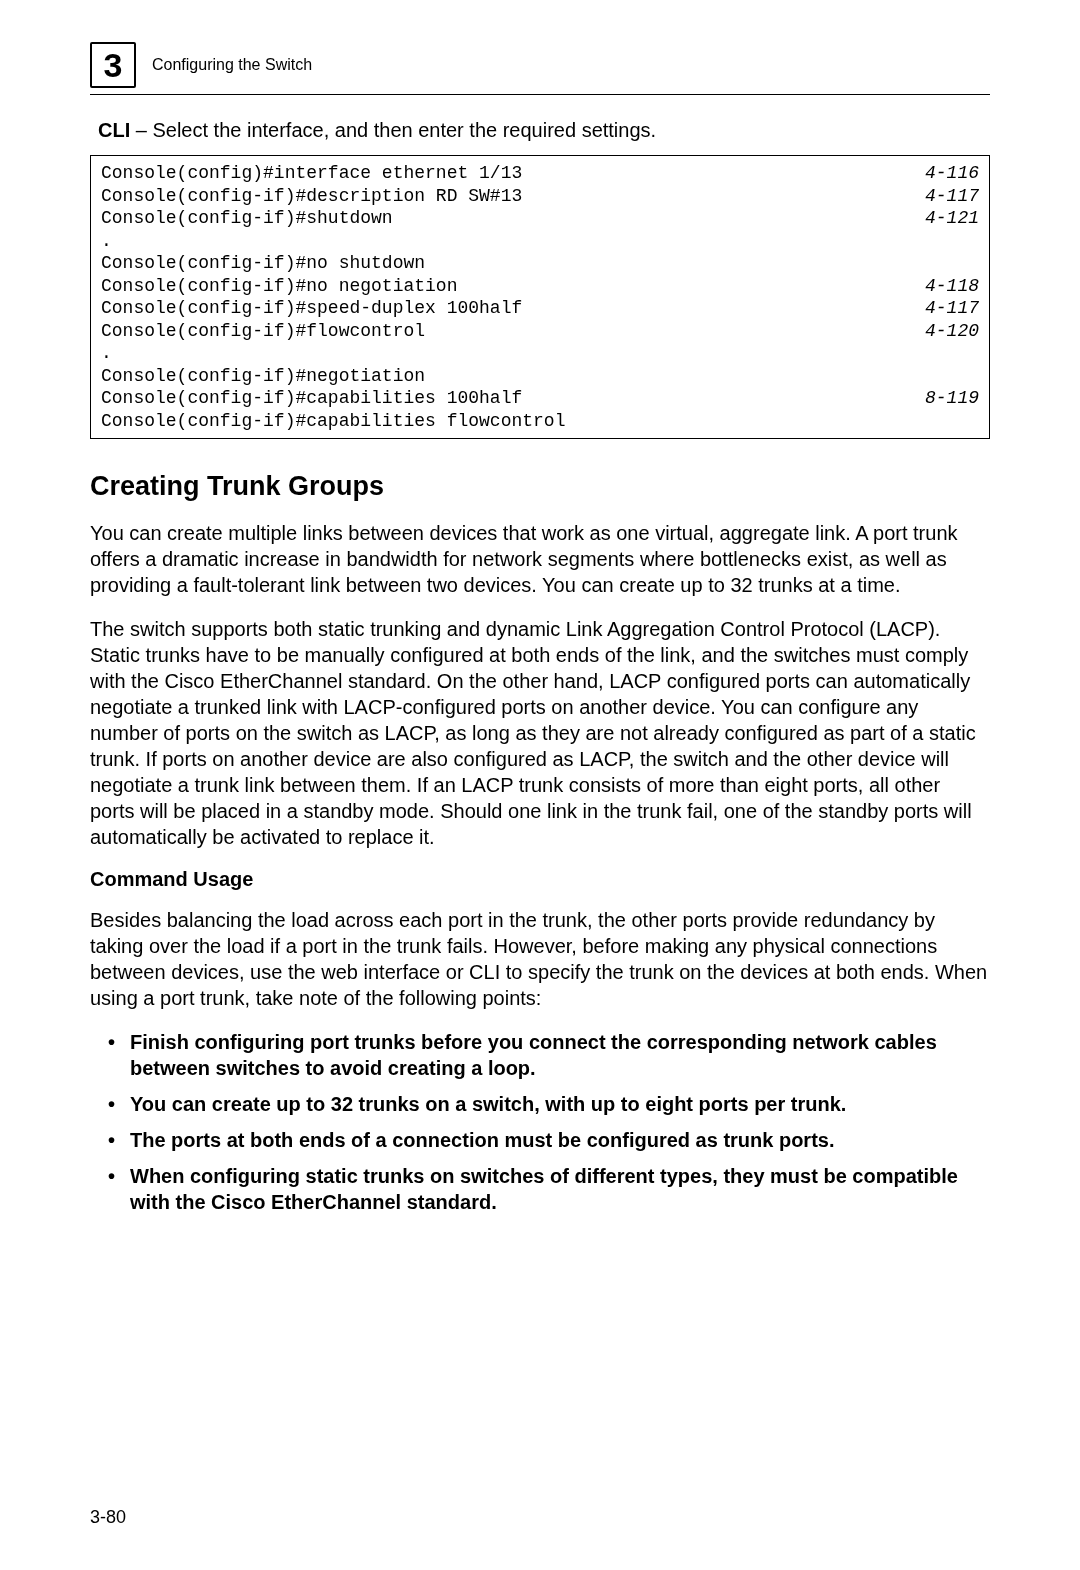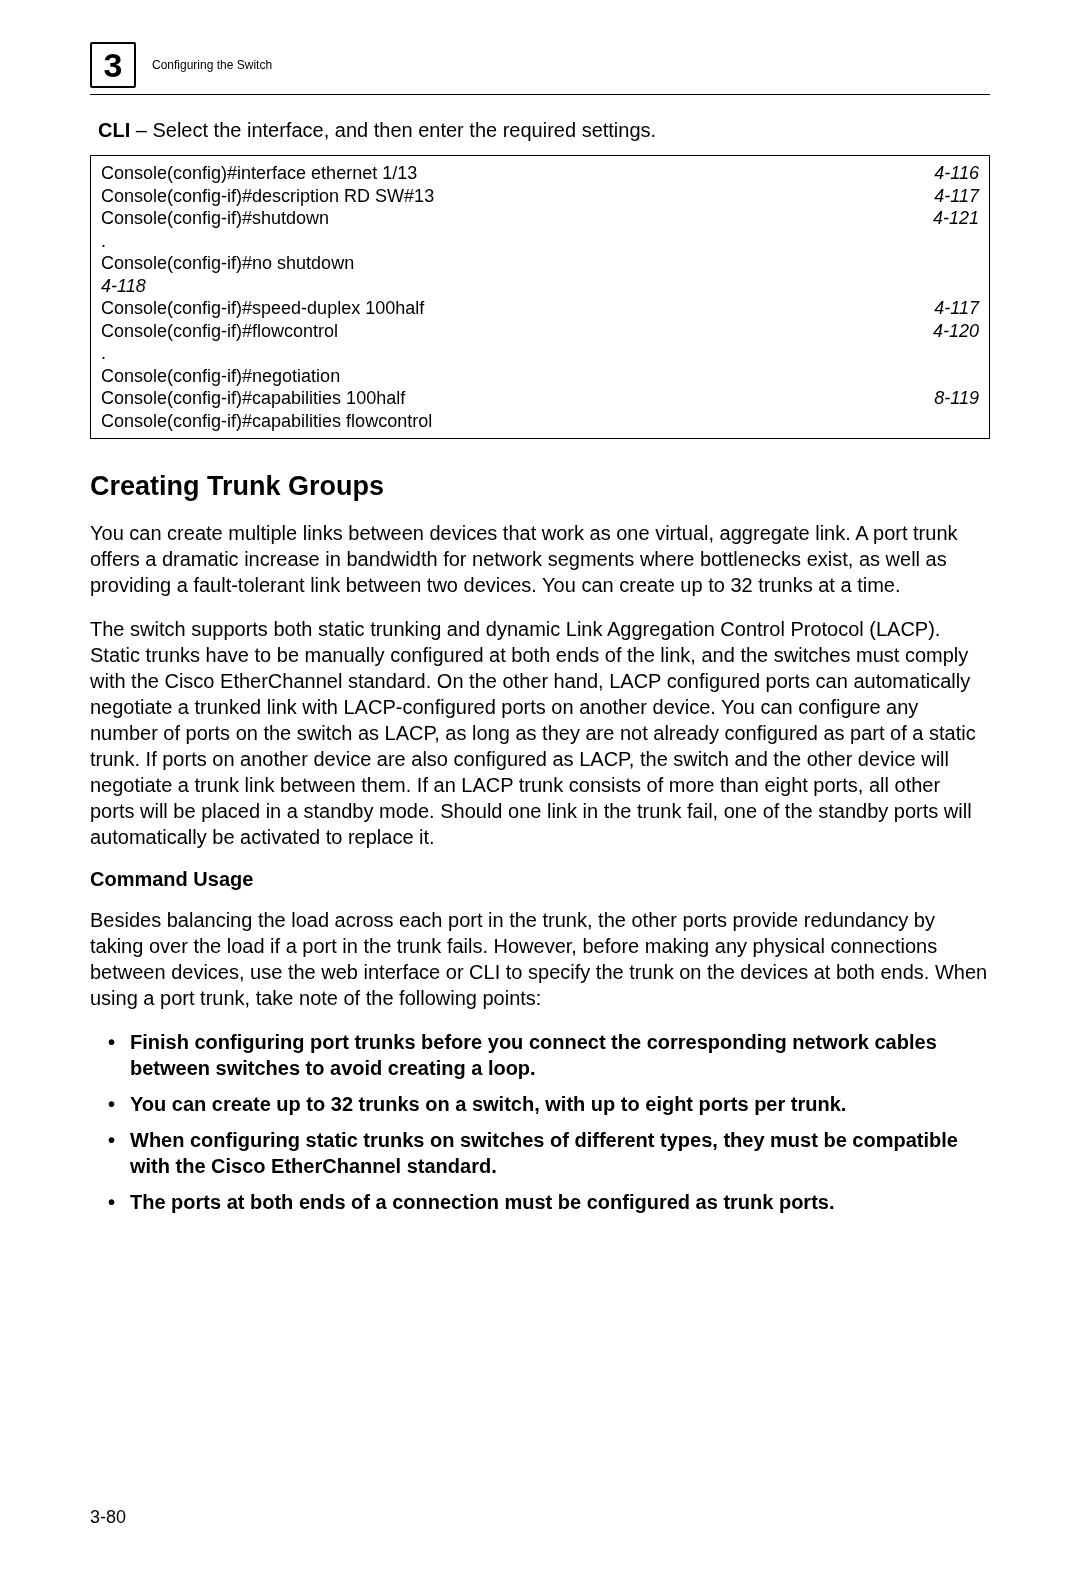--- a/index.html
+++ b/index.html
@@ -36,7 +36,7 @@
     margin-right: 16px;
   }
   .chapter-title {
-    font-size: 12px;
+    font-size: 16px;
     font-weight: normal;
   }
   .lead-para {

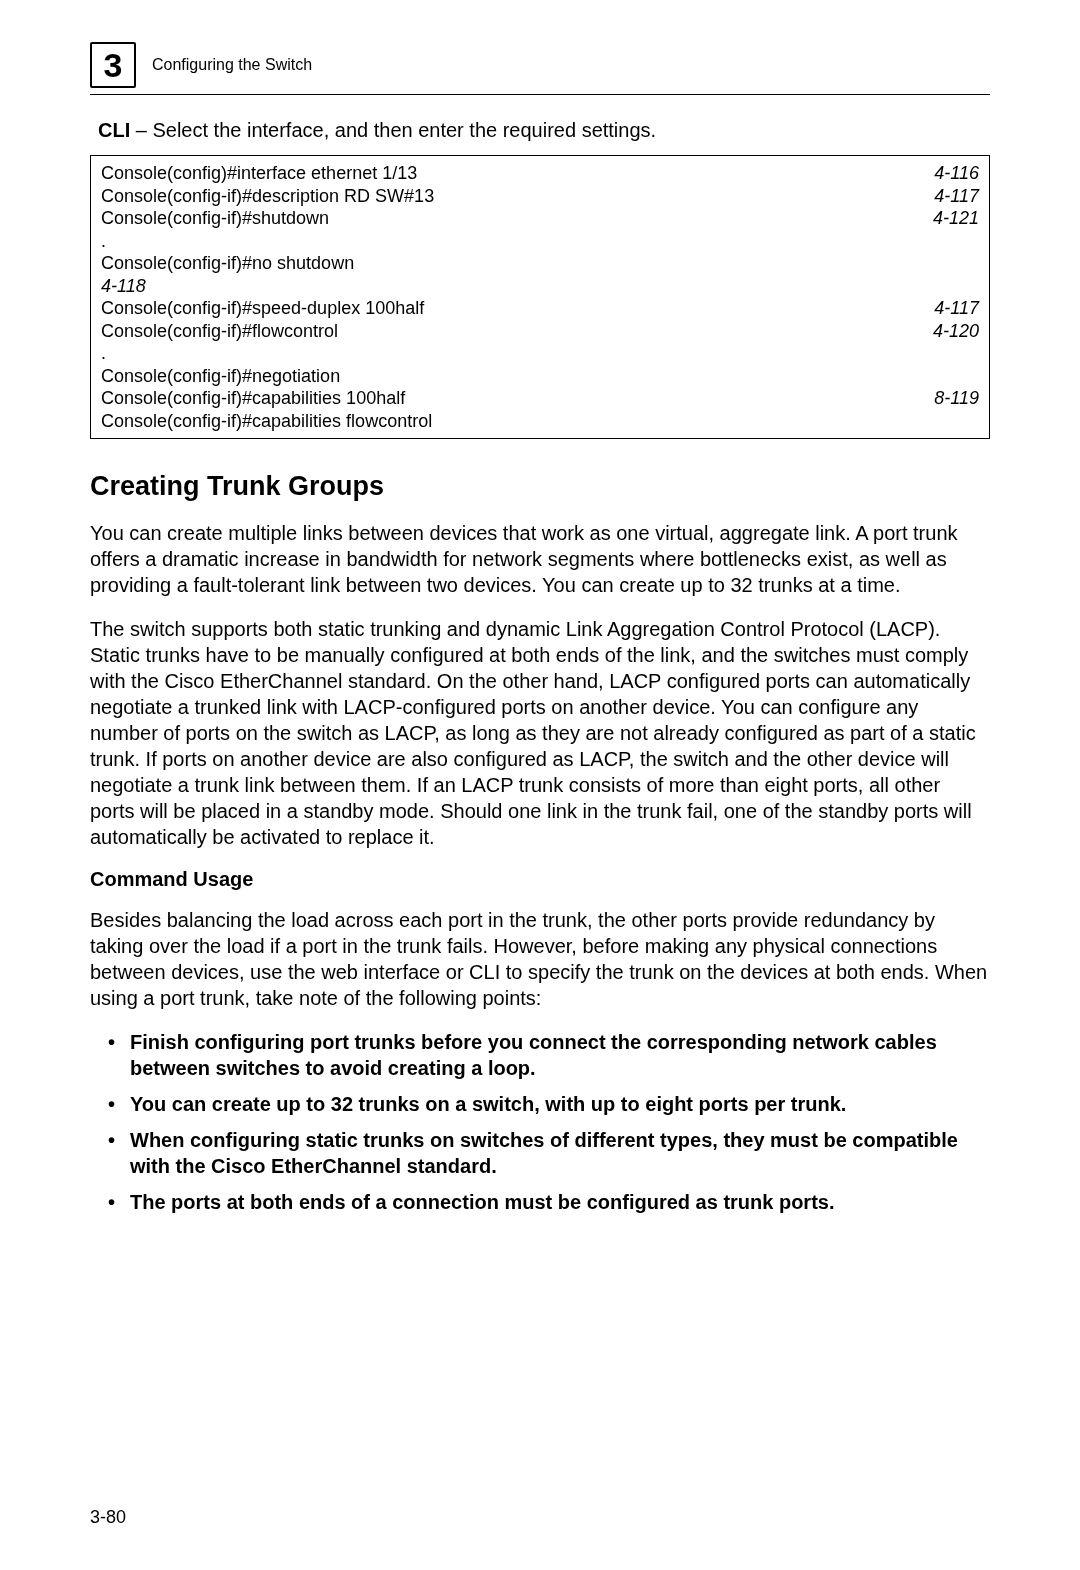--- a/index.html
+++ b/index.html
@@ -48,7 +48,7 @@
   .cli-box {
     border: 1px solid #000;
     padding: 6px 10px 6px 10px;
-    font-family: Liberation Sans, sans-serif;
+    font-family: Liberation Mono, monospace;
     font-size: 18px;
     line-height: 1.25;
     margin-bottom: 32px;

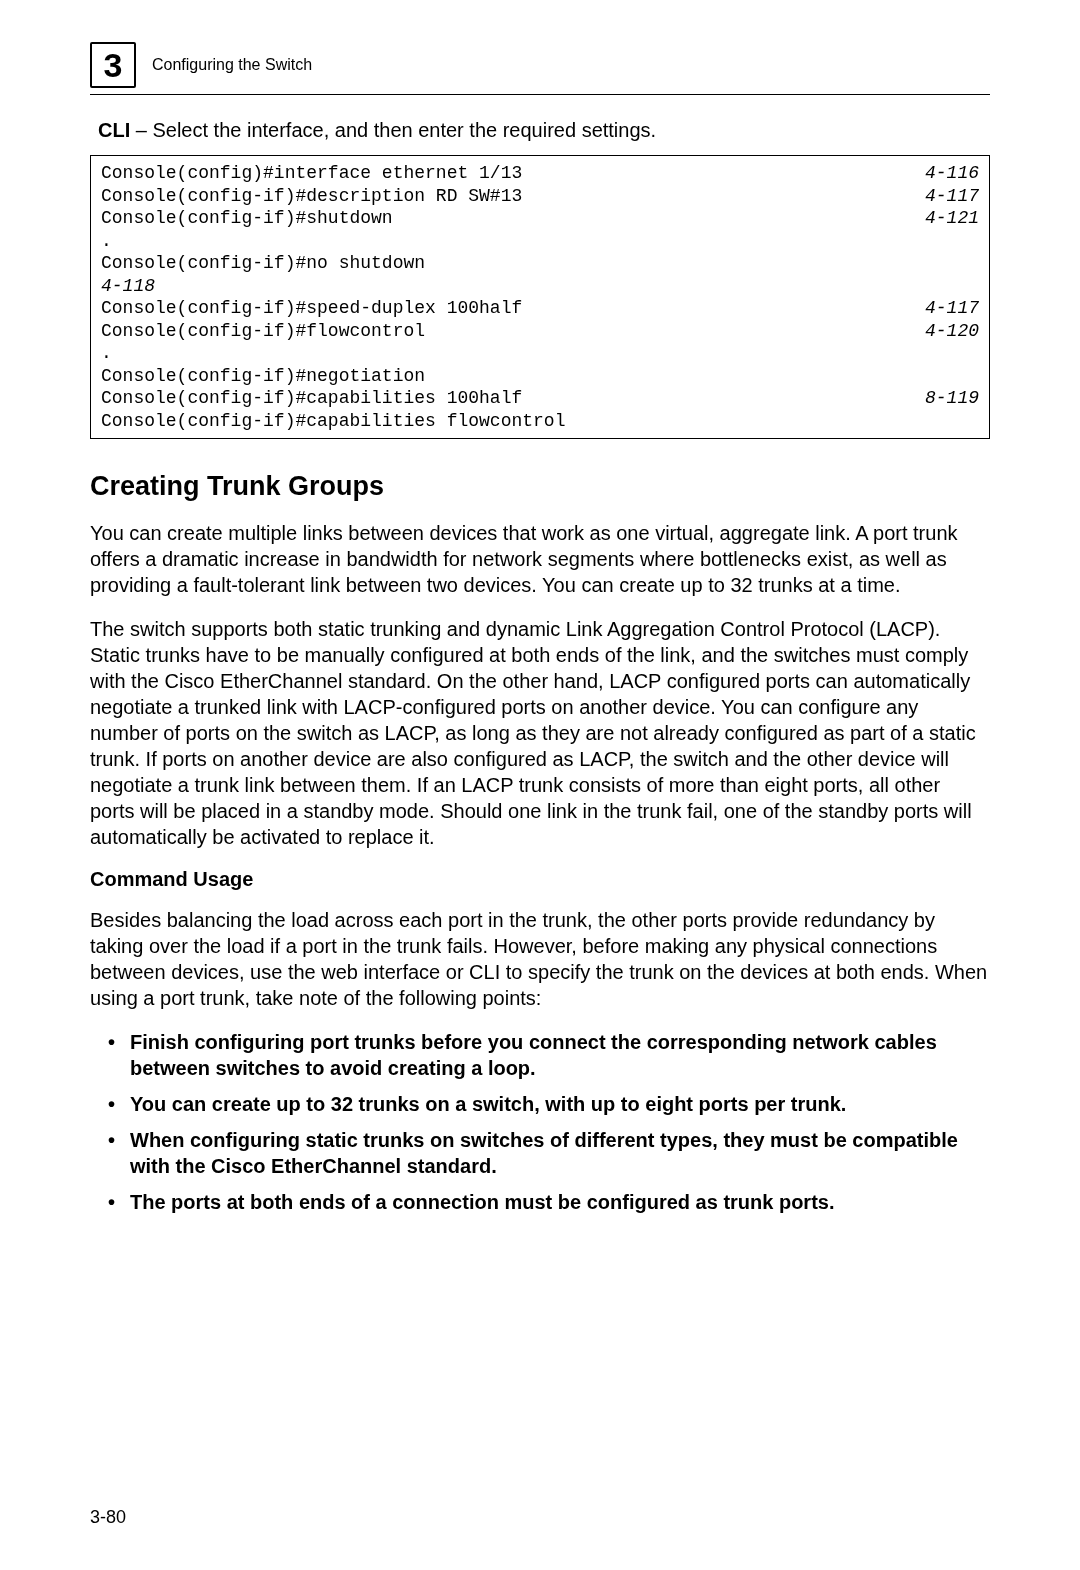--- a/index.html
+++ b/index.html
@@ -139,6 +139,7 @@
         <span class="cli-ref"></span>
       </div>
     <div class="cli-line">
+        <span class="cli-cmd">Console(config-if)#no negotiation</span>
         <span class="cli-ref">4-118</span>
       </div>
     <div class="cli-line">

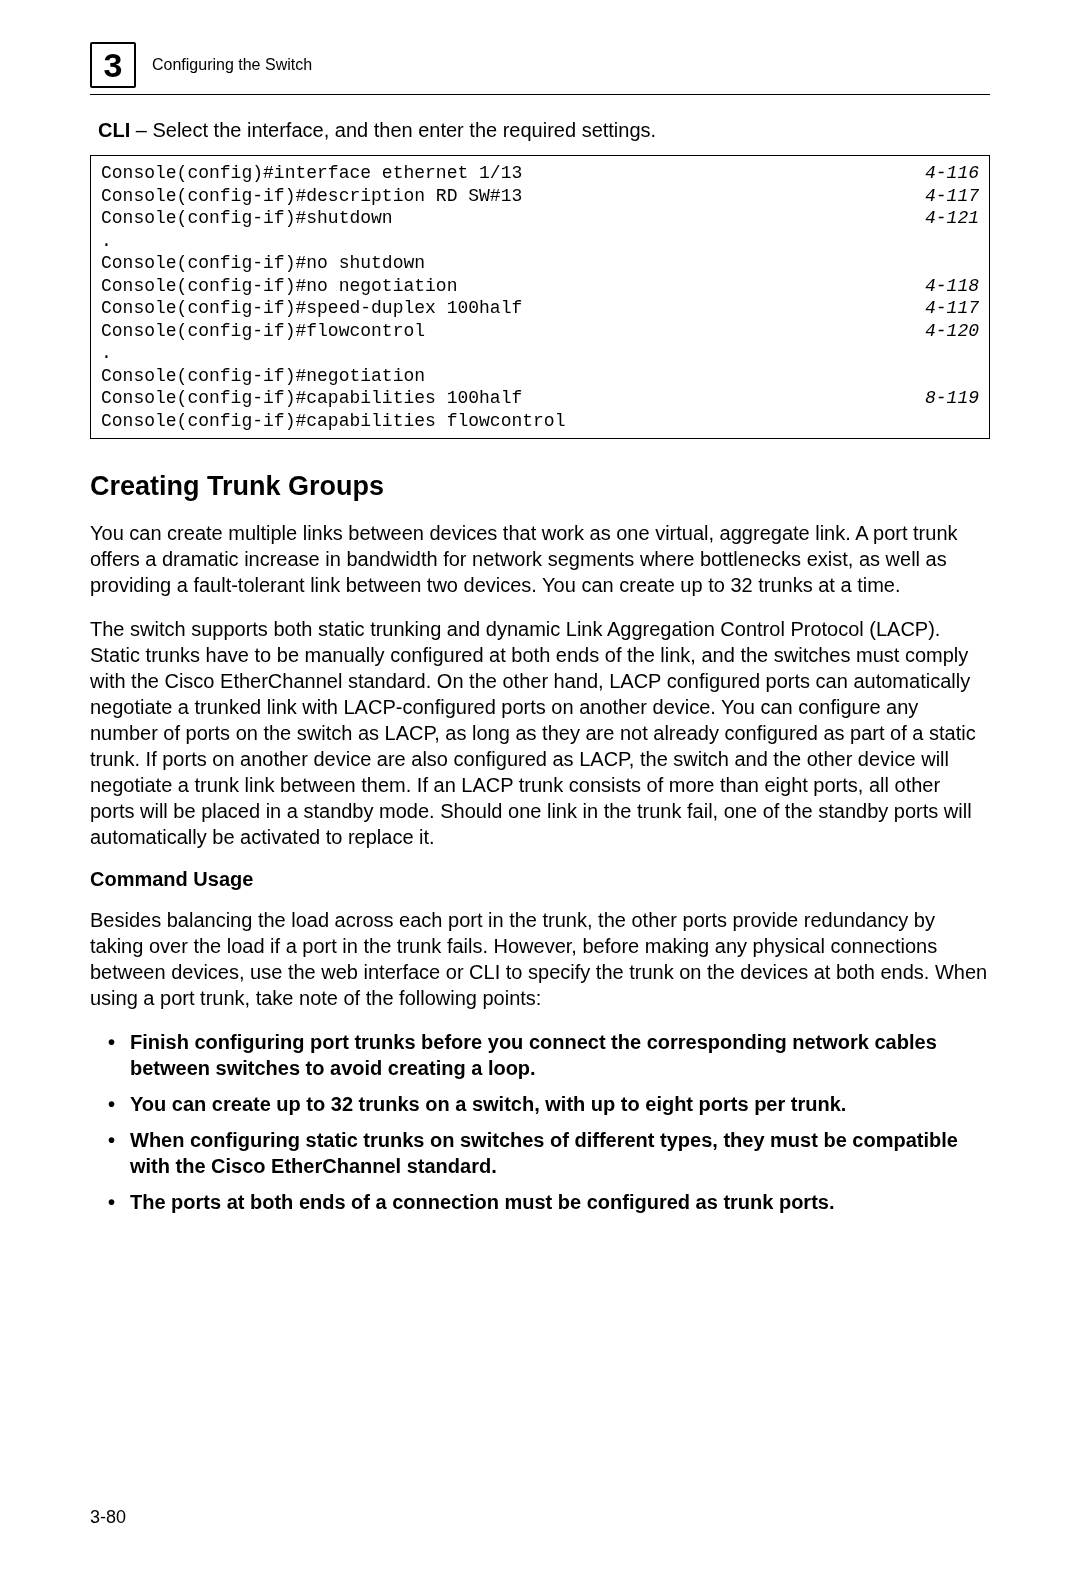--- a/index.html
+++ b/index.html
@@ -180,8 +180,8 @@
   <ul class="bullets">
     <li>Finish configuring port trunks before you connect the corresponding network cables between switches to avoid creating a loop.</li>
     <li>You can create up to 32 trunks on a switch, with up to eight ports per trunk.</li>
+    <li>The ports at both ends of a connection must be configured as trunk ports.</li>
     <li>When configuring static trunks on switches of different types, they must be compatible with the Cisco EtherChannel standard.</li>
-    <li>The ports at both ends of a connection must be configured as trunk ports.</li>
   </ul>
 
   <div class="footer">3-80</div>

